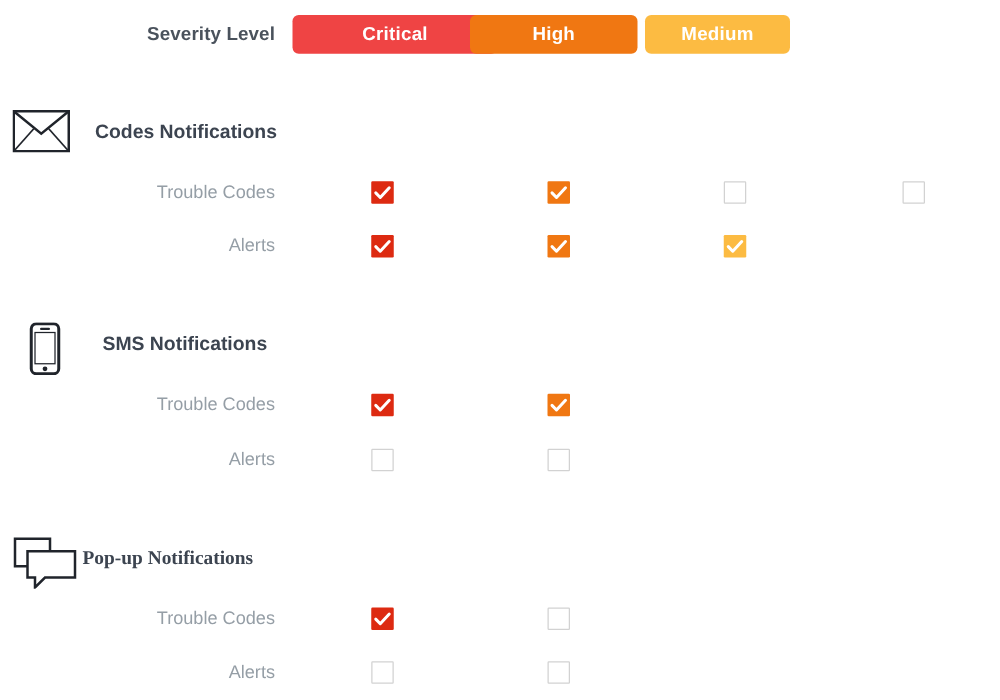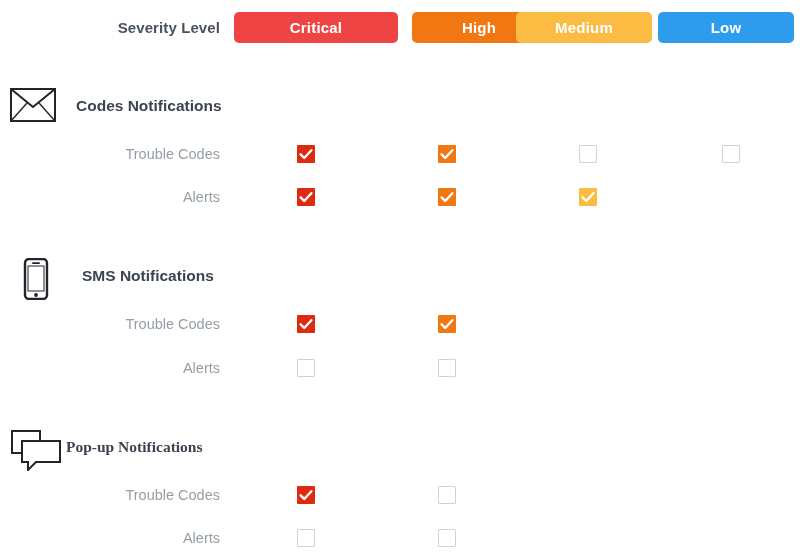--- a/index.html
+++ b/index.html
@@ -126,7 +126,7 @@
   <div id="severity-label">Severity Level</div>
 
 <div class="sev-chip" style="left: 234px; width: 164px; background: #ef4444;">Critical</div>
-    <div class="sev-chip" style="left: 376px; width: 134px; background: rgb(240, 119, 18); margin-left: 36px;">High</div>
+    <div class="sev-chip" style="left: 376px; width: 134px; background: rgb(240, 119, 18);">High</div>
     <div class="sev-chip" style="left: 516px; width: 136px; background: rgb(252, 187, 66);">Medium</div>
     <div class="sev-chip" style="left: 658px; width: 136px; background: rgb(45, 156, 236);">Low</div>
   </div>

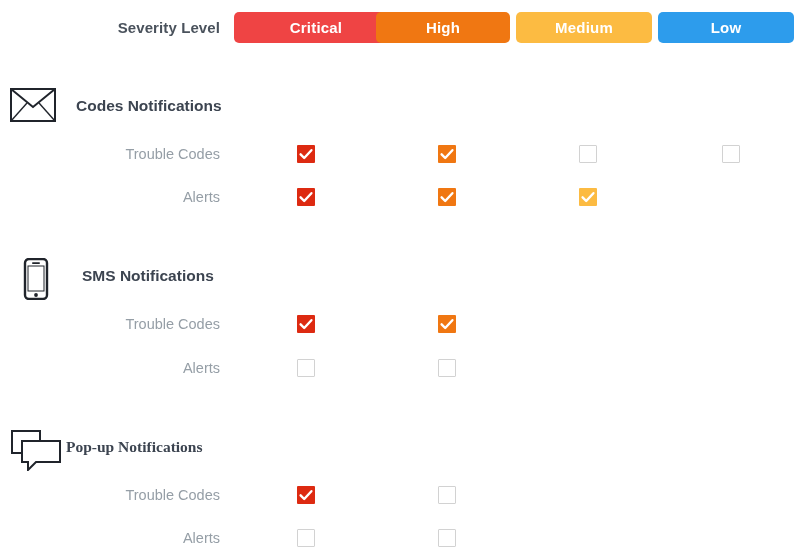--- a/index.html
+++ b/index.html
@@ -127,7 +127,7 @@
 
 <div class="sev-chip" style="left: 234px; width: 164px; background: #ef4444;">Critical</div>
     <div class="sev-chip" style="left: 376px; width: 134px; background: rgb(240, 119, 18);">High</div>
-    <div class="sev-chip" style="left: 516px; width: 136px; background: rgb(252, 187, 66);">Medium</div>
+    <div class="sev-chip" style="left: 516px; width: 116px; background: rgb(252, 187, 66);">Medium</div>
     <div class="sev-chip" style="left: 658px; width: 136px; background: rgb(45, 156, 236);">Low</div>
   </div>
 

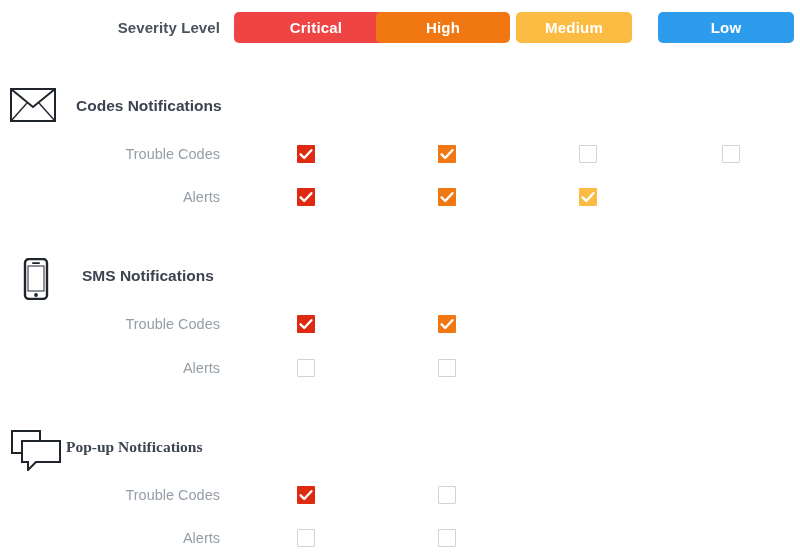--- a/index.html
+++ b/index.html
@@ -128,7 +128,6 @@
 <div class="sev-chip" style="left: 234px; width: 164px; background: #ef4444;">Critical</div>
     <div class="sev-chip" style="left: 376px; width: 134px; background: rgb(240, 119, 18);">High</div>
     <div class="sev-chip" style="left: 516px; width: 116px; background: rgb(252, 187, 66);">Medium</div>
-    <div class="sev-chip" style="left: 658px; width: 136px; background: rgb(45, 156, 236);">Low</div>
   </div>
 
 <div id="sections-root">

